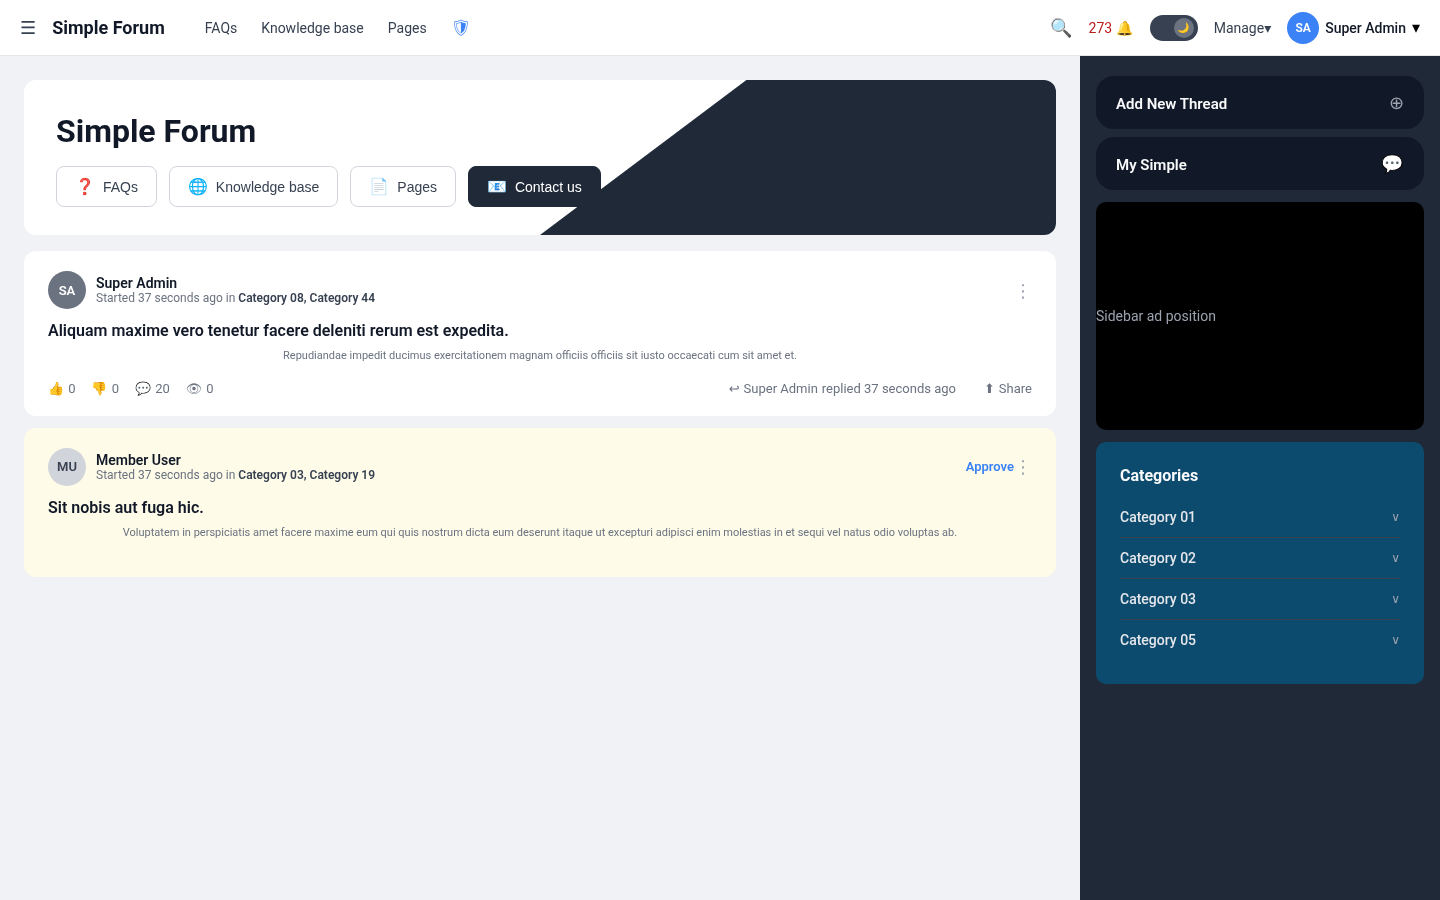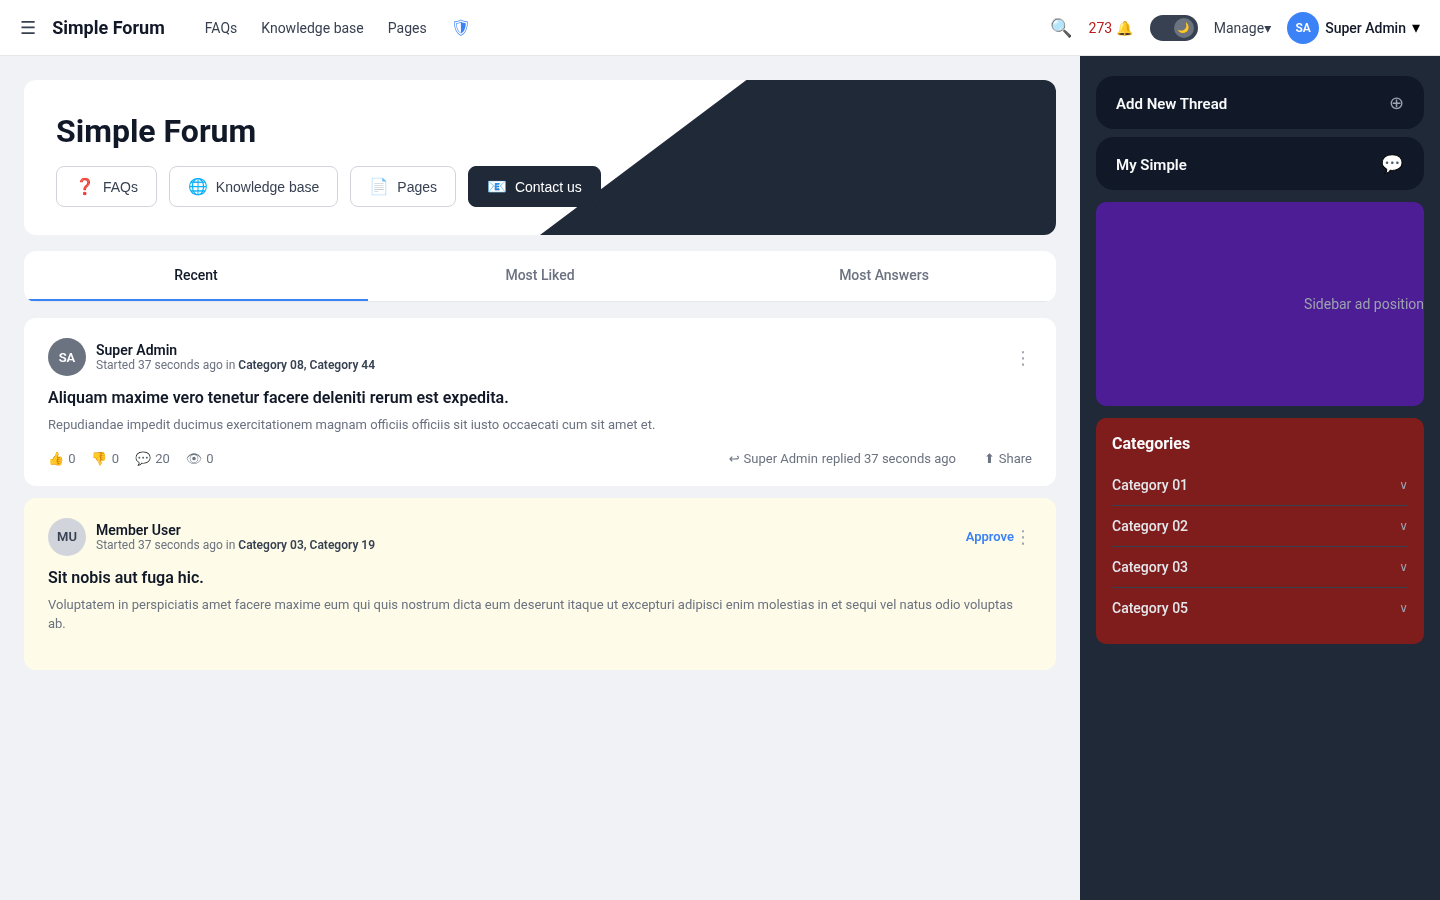--- a/index.html
+++ b/index.html
@@ -480,13 +480,6 @@
       </div>
     </div>
 
-    <div class="tabs-section">
-      <div class="tabs-bar">
-        <div class="tab-item active">Recent</div>
-        <div class="tab-item">Most Liked</div>
-        <div class="tab-item">Most Answers</div>
-      </div>
-    </div>
 
     <div class="thread-card">
       <div class="thread-header">

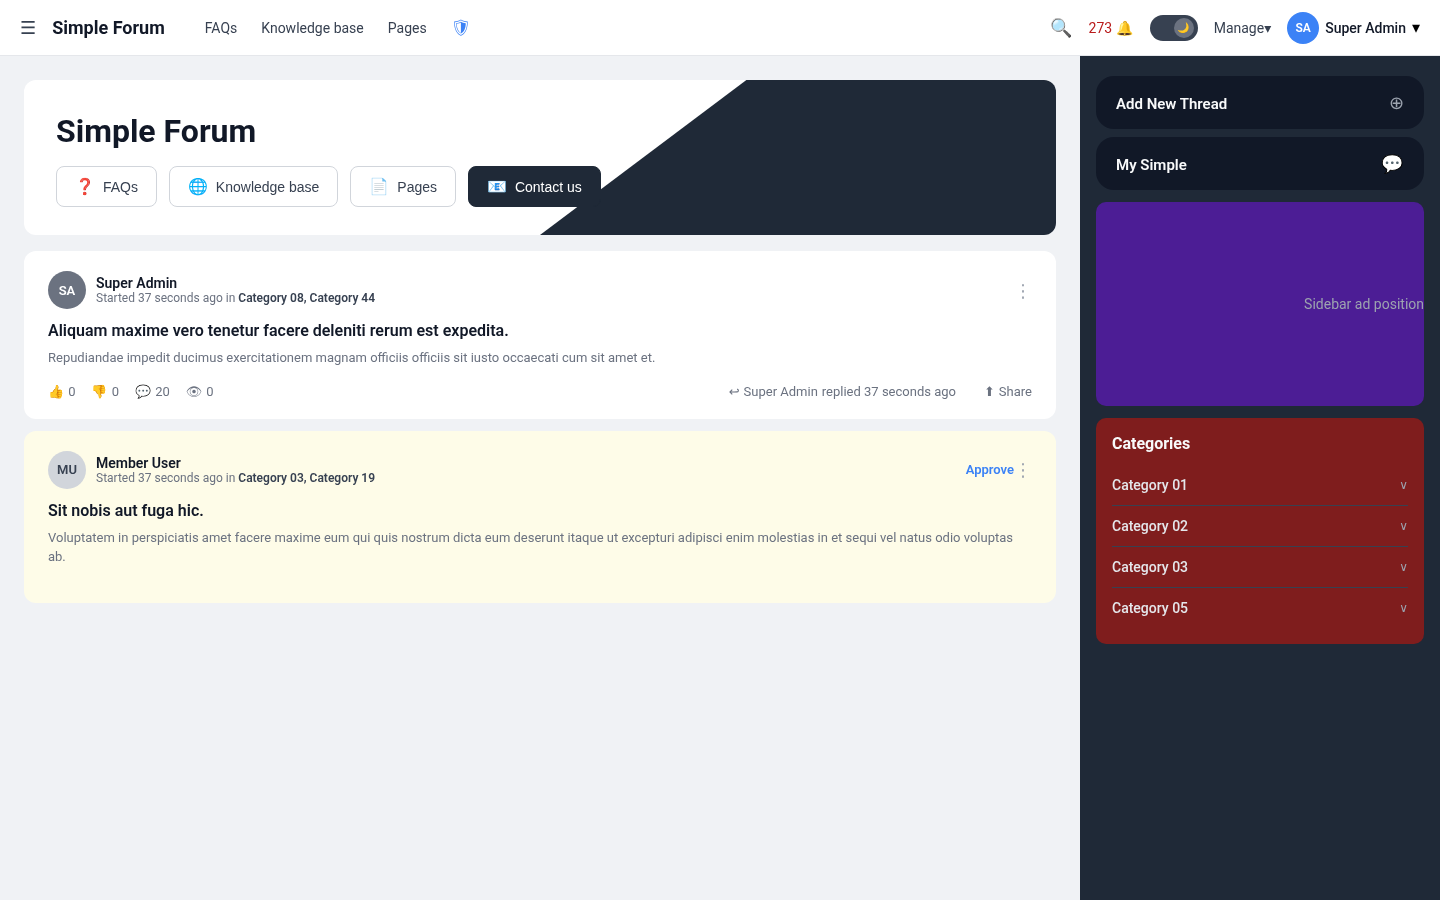--- a/index.html
+++ b/index.html
@@ -371,12 +371,12 @@
     }
 
     .sidebar-ad {
-      background: #4c1d95;
+      background: #000000;
       border-radius: 10px;
-      height: 204px;
-      display: flex;
-      align-items: center;
-      justify-content: flex-end;
+      height: 228px;
+      display: flex;
+      align-items: center;
+      justify-content: flex-start;
       color: #9ca3af;
       font-size: 14px;
       margin: 4px 0;

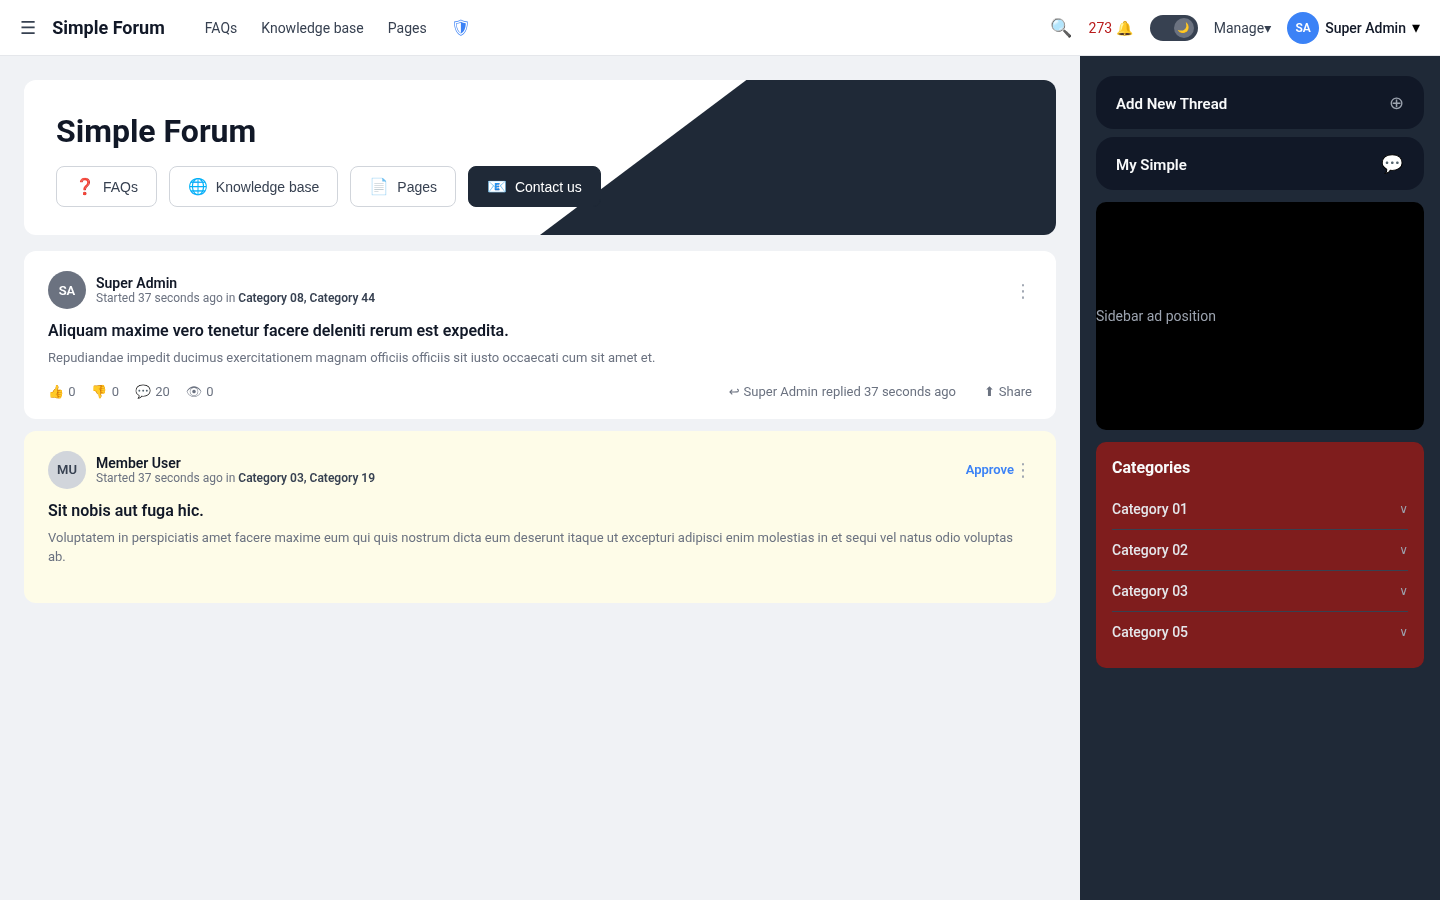--- a/index.html
+++ b/index.html
@@ -293,10 +293,11 @@
       margin-bottom: 8px;
     }
     .thread-excerpt {
-      font-size: 13px;
+      font-size: 11px;
       color: #6b7280;
       line-height: 1.5;
       margin-bottom: 16px;
+      text-align: center;
     }
     .thread-footer {
       display: flex;

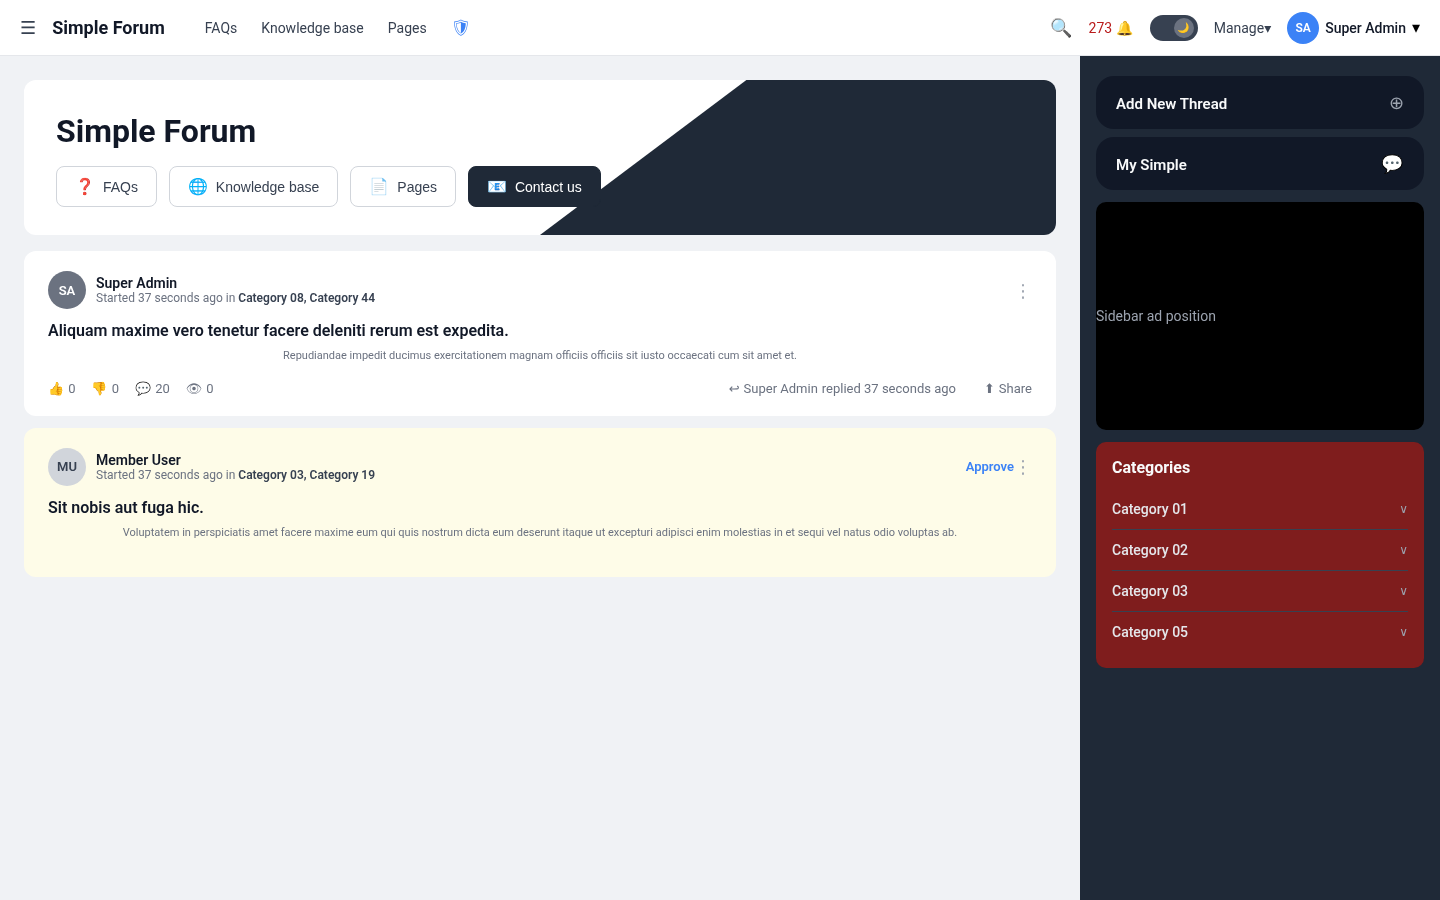--- a/index.html
+++ b/index.html
@@ -384,9 +384,9 @@
     }
 
     .categories-section {
-      background: #7f1d1d;
+      background: #0c4a6e;
       border-radius: 10px;
-      padding: 16px;
+      padding: 24px;
     }
     .categories-title {
       font-size: 16px;

